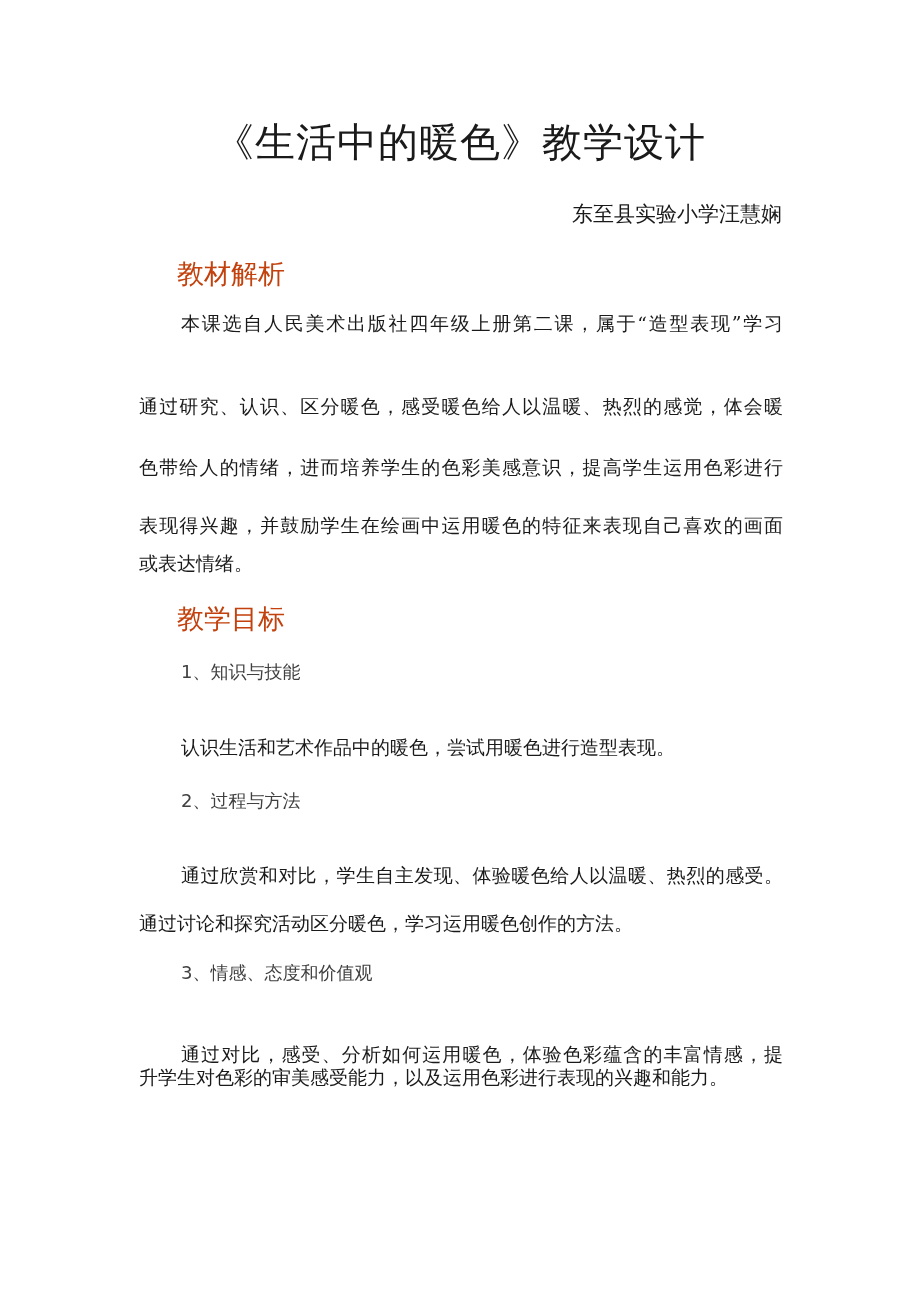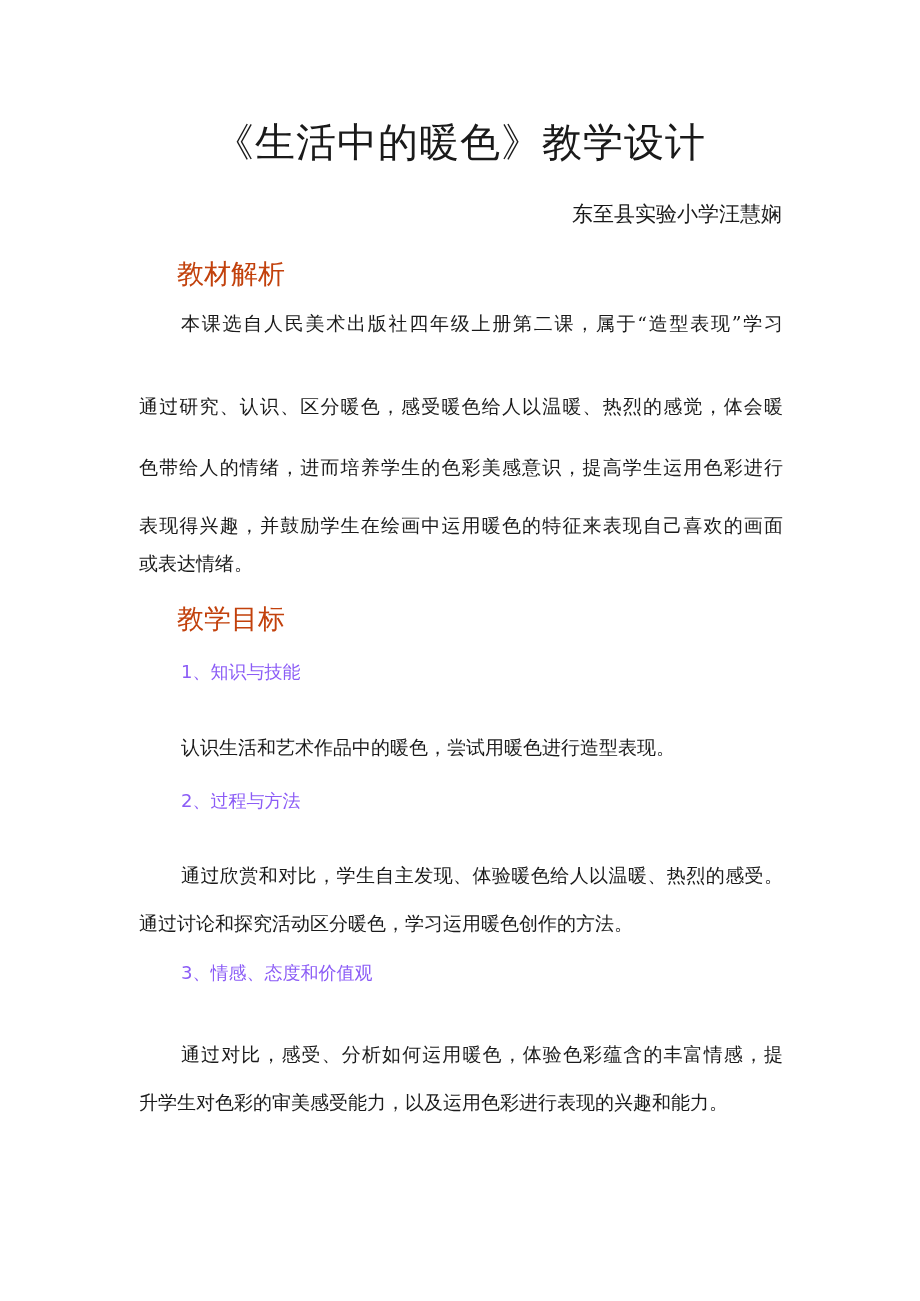--- a/index.html
+++ b/index.html
@@ -67,7 +67,7 @@
       left: 181px;
       font-size: 18px;
       font-family: "DejaVu Sans", "Liberation Sans", sans-serif;
-      color: #8b5cf6;
+      color: #404040;
     }
   </style>
 </head>

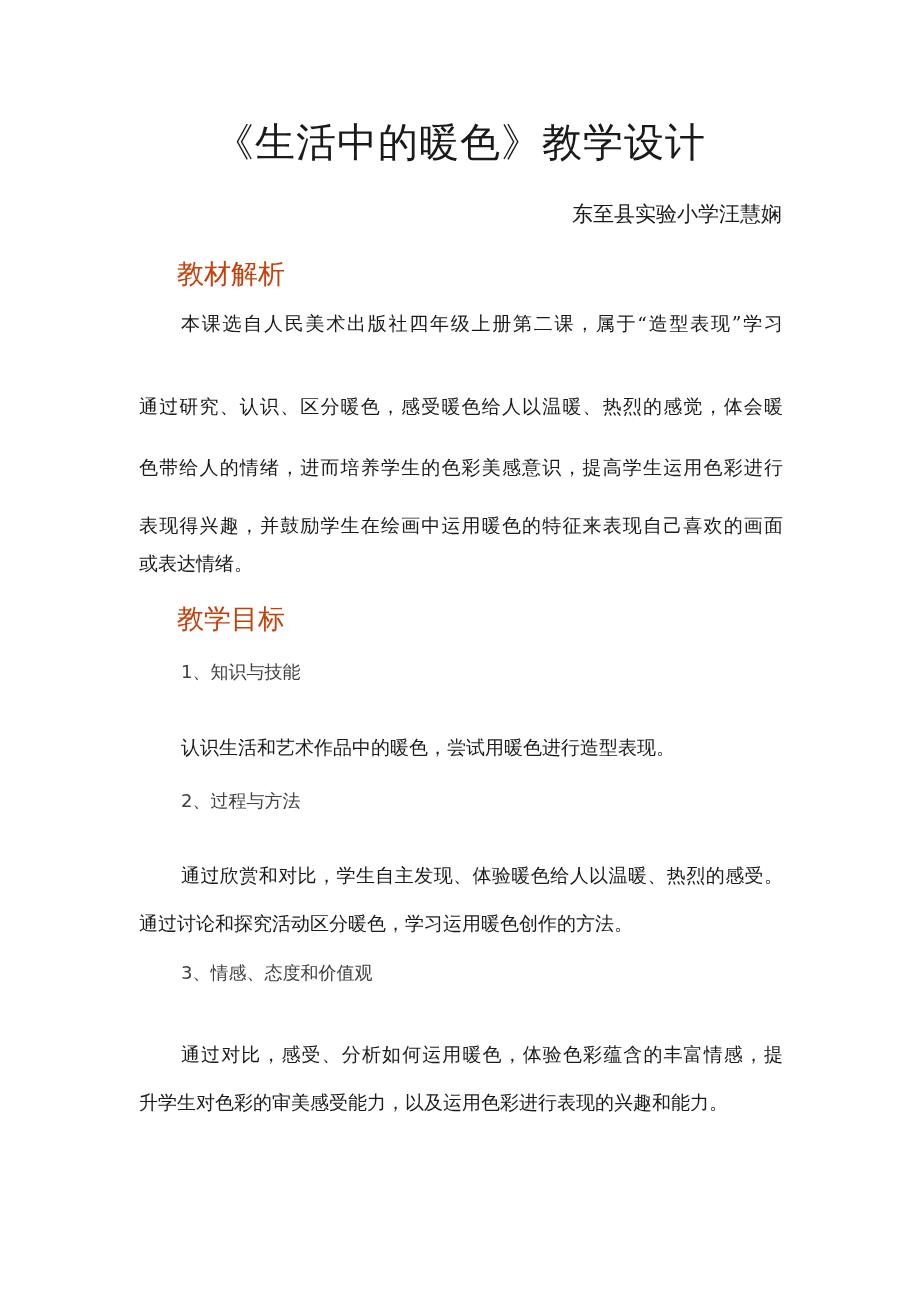--- a/index.html
+++ b/index.html
@@ -98,7 +98,7 @@
 
   <div class="line sub-heading" style="top:940px;margin-top:24px;">3、情感、态度和价值观</div>
   <div class="line body-line indent justify indent" style="top:1045px;">通过对比，感受、分析如何运用暖色，体验色彩蕴含的丰富情感，提</div>
-  <div class="line body-line" style="top:1093px;">升学生对色彩的审美感受能力，以及运用色彩进行表现的兴趣和能力。</div>
+  <div class="line body-line" style="top:1068px;">升学生对色彩的审美感受能力，以及运用色彩进行表现的兴趣和能力。</div>
 
 </div>
 

